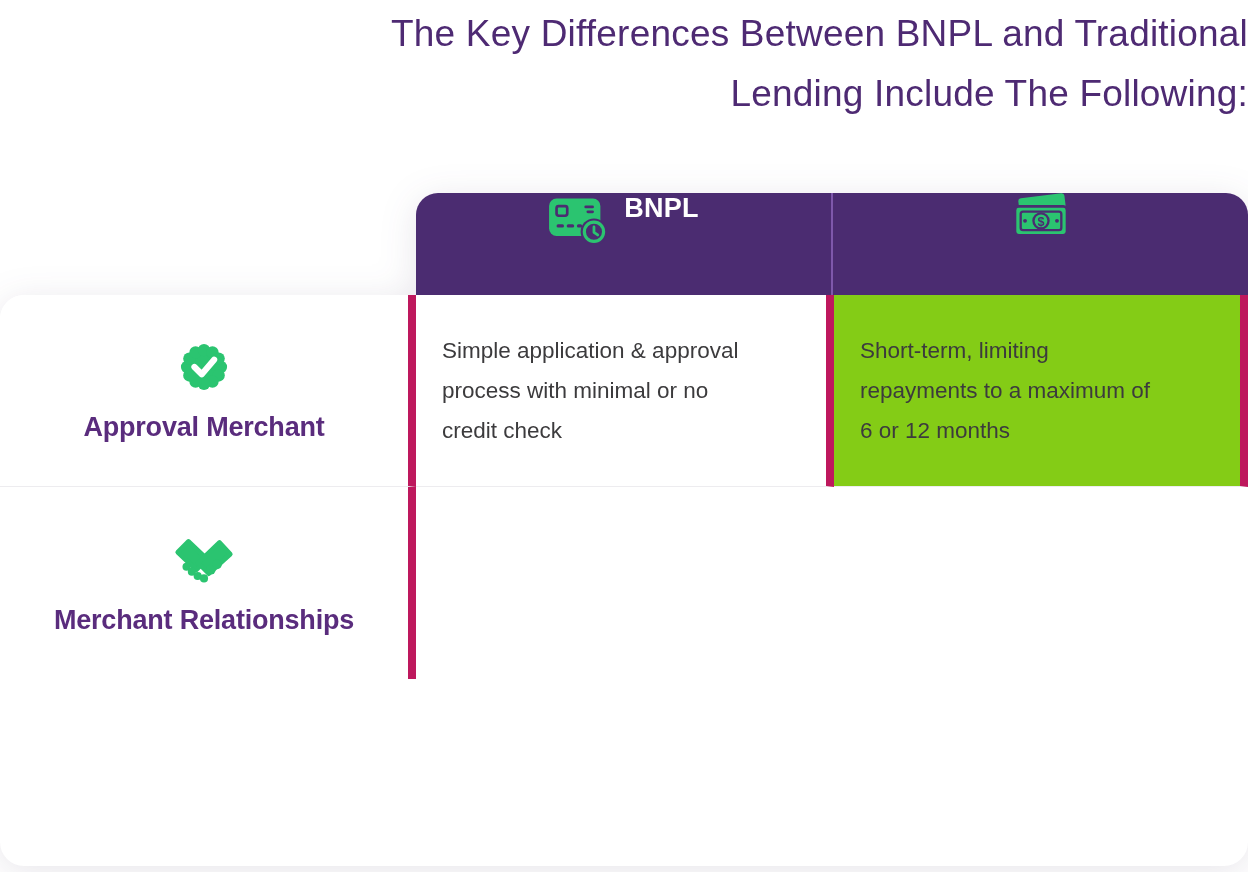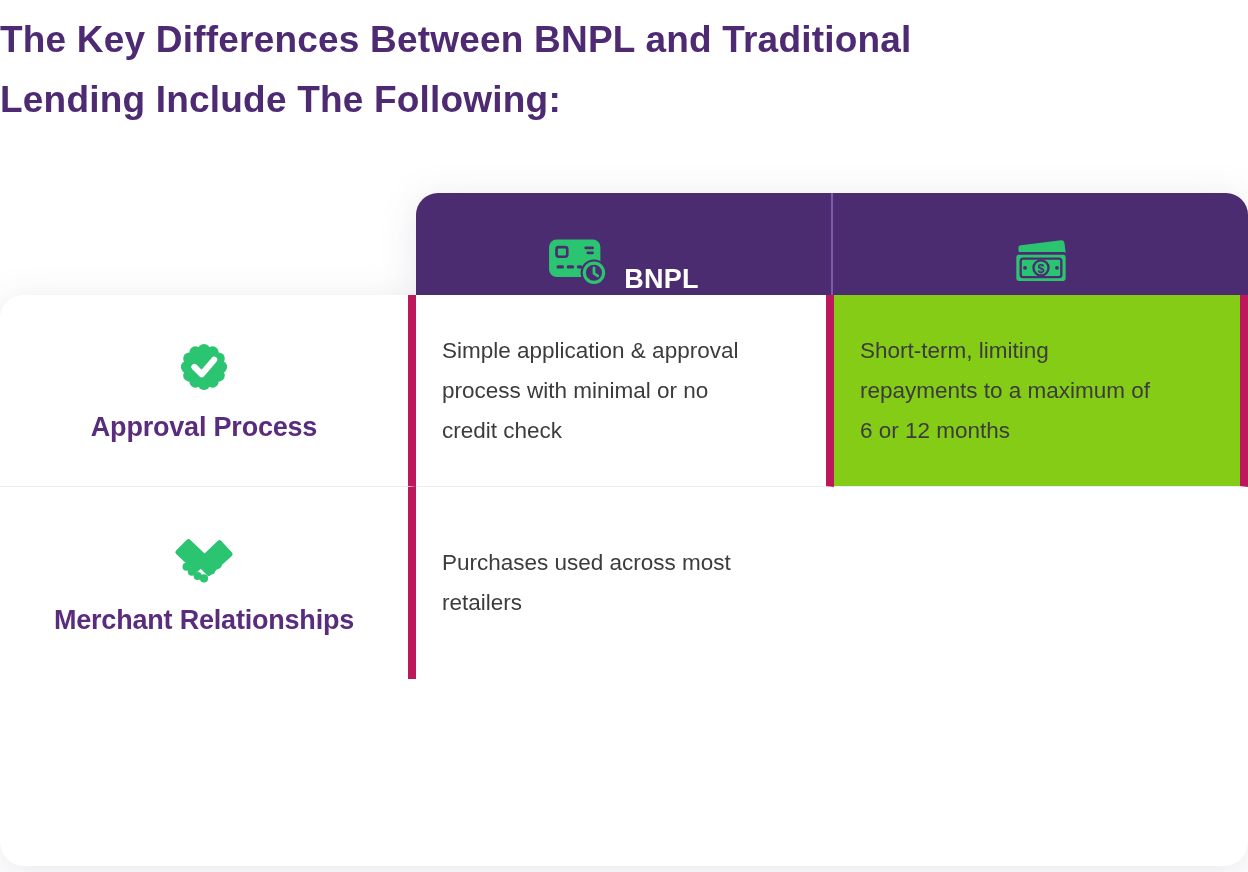--- a/index.html
+++ b/index.html
@@ -11,10 +11,10 @@
   }
 
   .page-title {
-    padding-top: 10px;
-    text-align: left;
+    padding-top: 4px;
+    text-align: right;
     font-size: 37px;
-    font-weight: bold;
+    font-weight: normal;
     line-height: 60px;
     color: #4E2A73;
     letter-spacing: 0.2px;

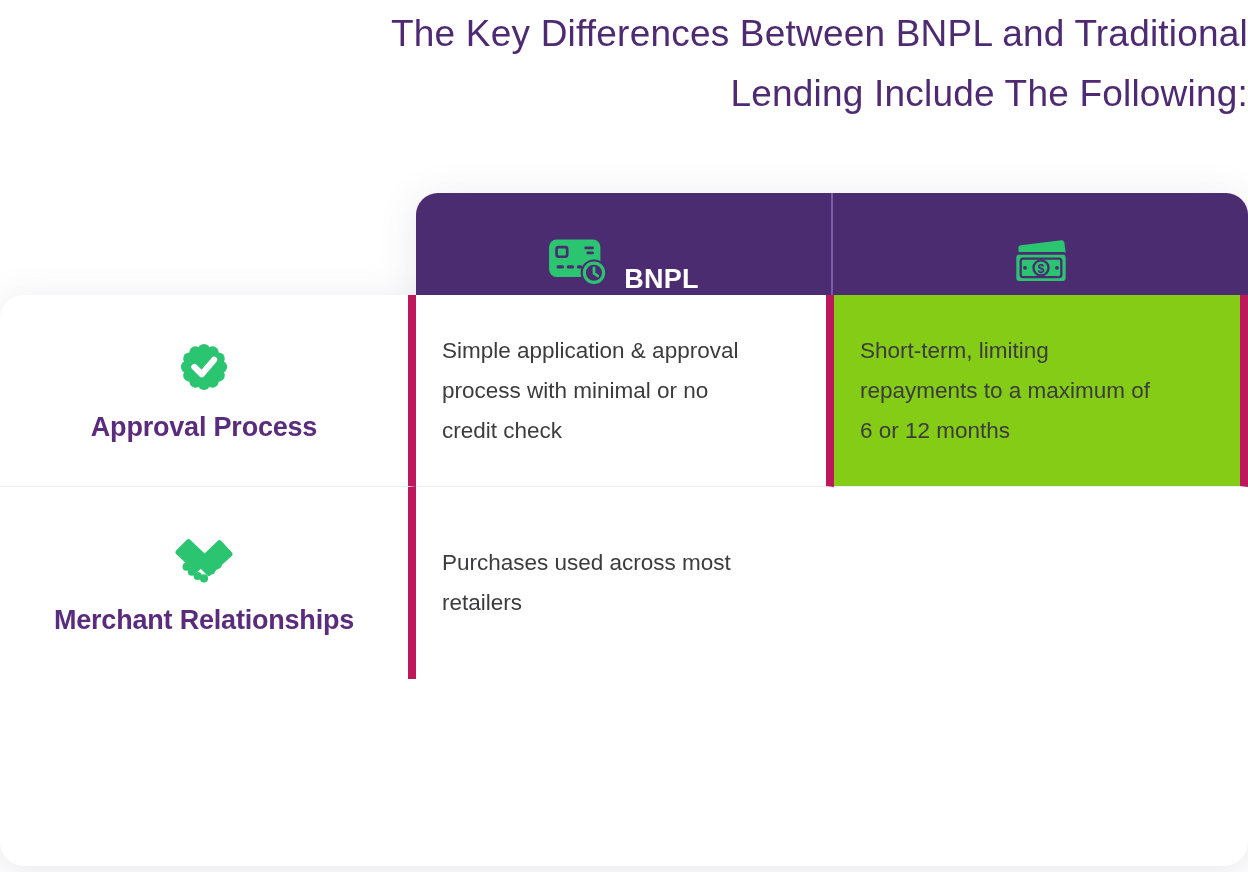--- a/index.html
+++ b/index.html
@@ -38,7 +38,7 @@
   .header-cell {
     flex: 1;
     display: flex;
-    align-items: flex-end;
+    align-items: flex-start;
     justify-content: center;
     gap: 14px;
     color: #ffffff;

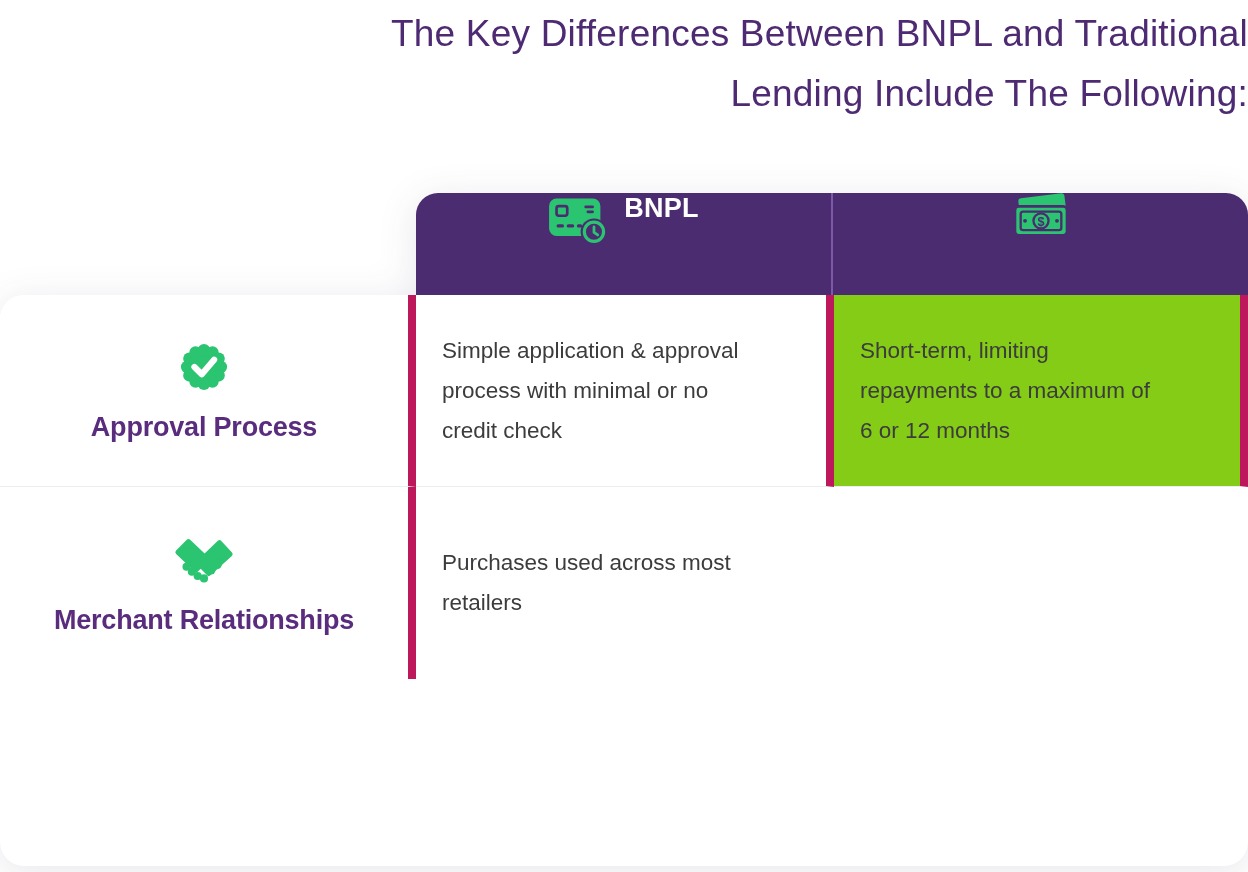--- a/index.html
+++ b/index.html
@@ -151,7 +151,7 @@
           <path d="M15.5 24 L22 30.5 L33 17.5" fill="none" stroke="#ffffff" stroke-width="5.5" stroke-linecap="round" stroke-linejoin="round"></path>
         </svg>
       </span>
-      <span class="label-text">Approval Process</span>
+      <span class="label-text">Approval Merchant</span>
     </div>
     <div class="cell vline hline data-cell">Simple application &amp; approval
 process with minimal or no

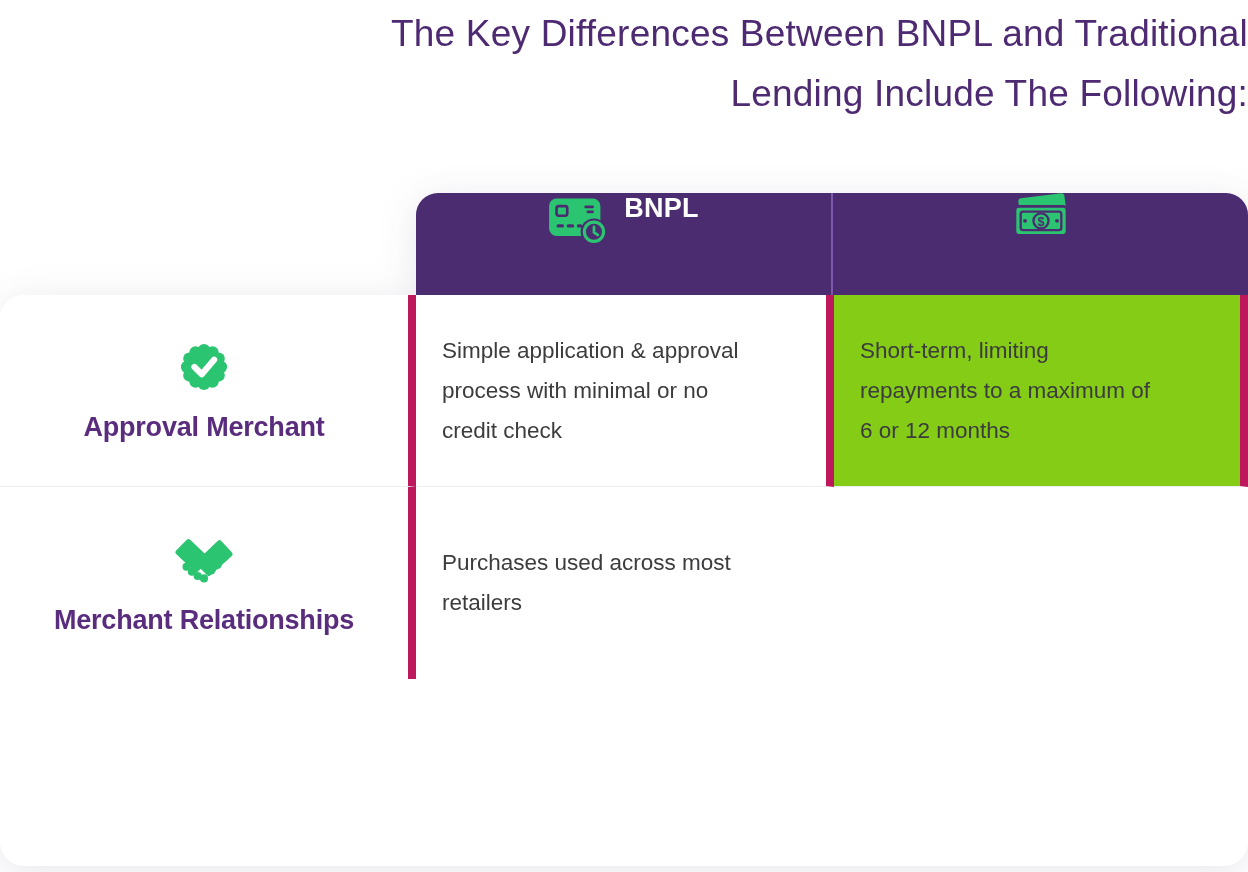--- a/index.html
+++ b/index.html
@@ -180,8 +180,6 @@
       </span>
       <span class="label-text">Merchant Relationships</span>
     </div>
-    <div class="cell data-cell">Purchases used across most
-retailers</div>
 
   </div>
 </div>

